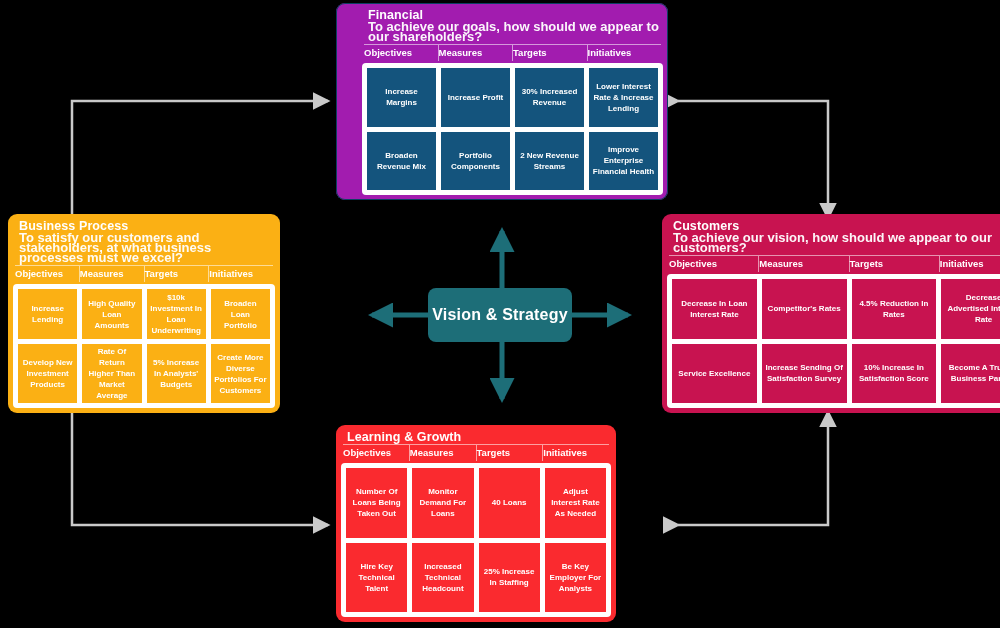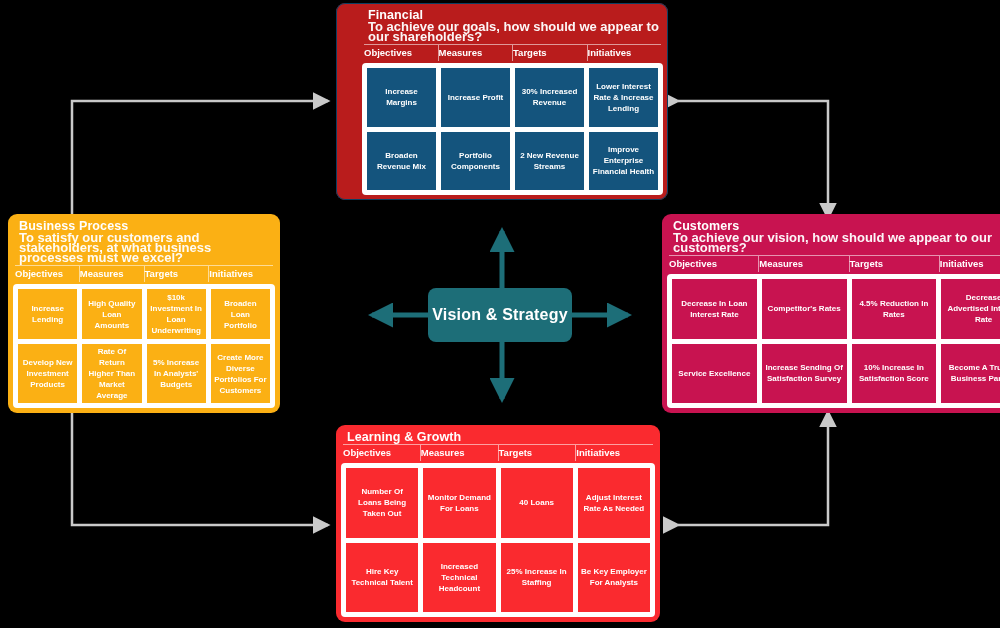--- a/index.html
+++ b/index.html
@@ -88,7 +88,7 @@
   }
 
   
-  .panel-financial { background: #b91c1c; box-shadow: 0 0 0 1px #0c3f62 inset; padding-left: 26px; }
+  .panel-financial { background: #a21caf; box-shadow: 0 0 0 1px #0c3f62 inset; padding-left: 26px; }
   .panel-financial .cell { background: #14547d; }
 
   .panel-business { background: #fbb014; }

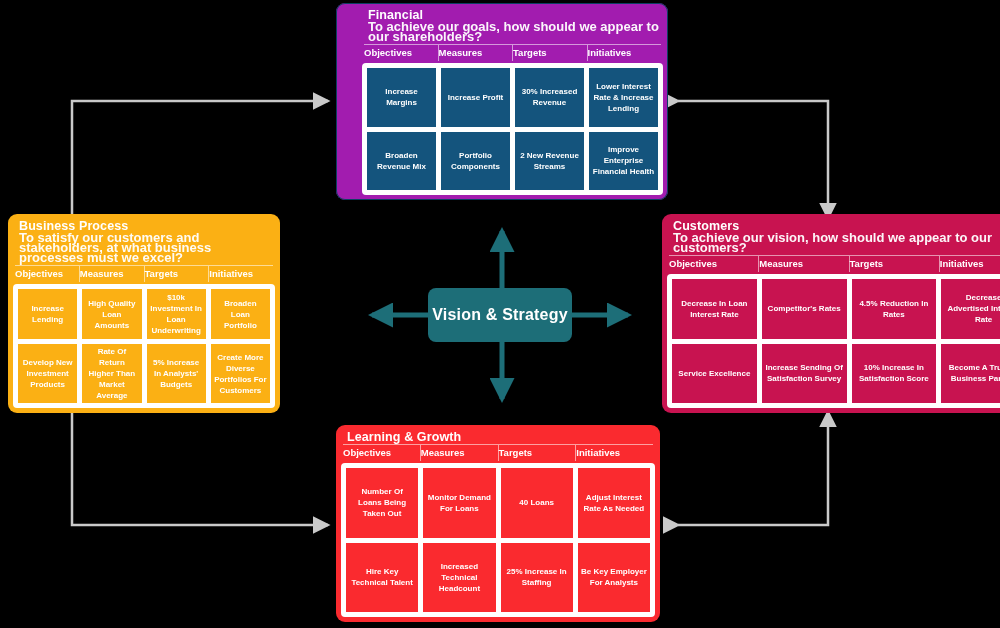--- a/index.html
+++ b/index.html
@@ -238,7 +238,7 @@
     </div>
   </div>
 
-  <div class="panel panel-learning" style="left:336px;top:425px;width:324px;height:197px;">
+  <div class="panel panel-learning" style="left:336px;top:425px;width:280px;height:197px;">
     <div class="panel-title">Learning &amp; Growth</div>
     <div class="col-header-row">
       <div class="col-header">Objectives</div>

